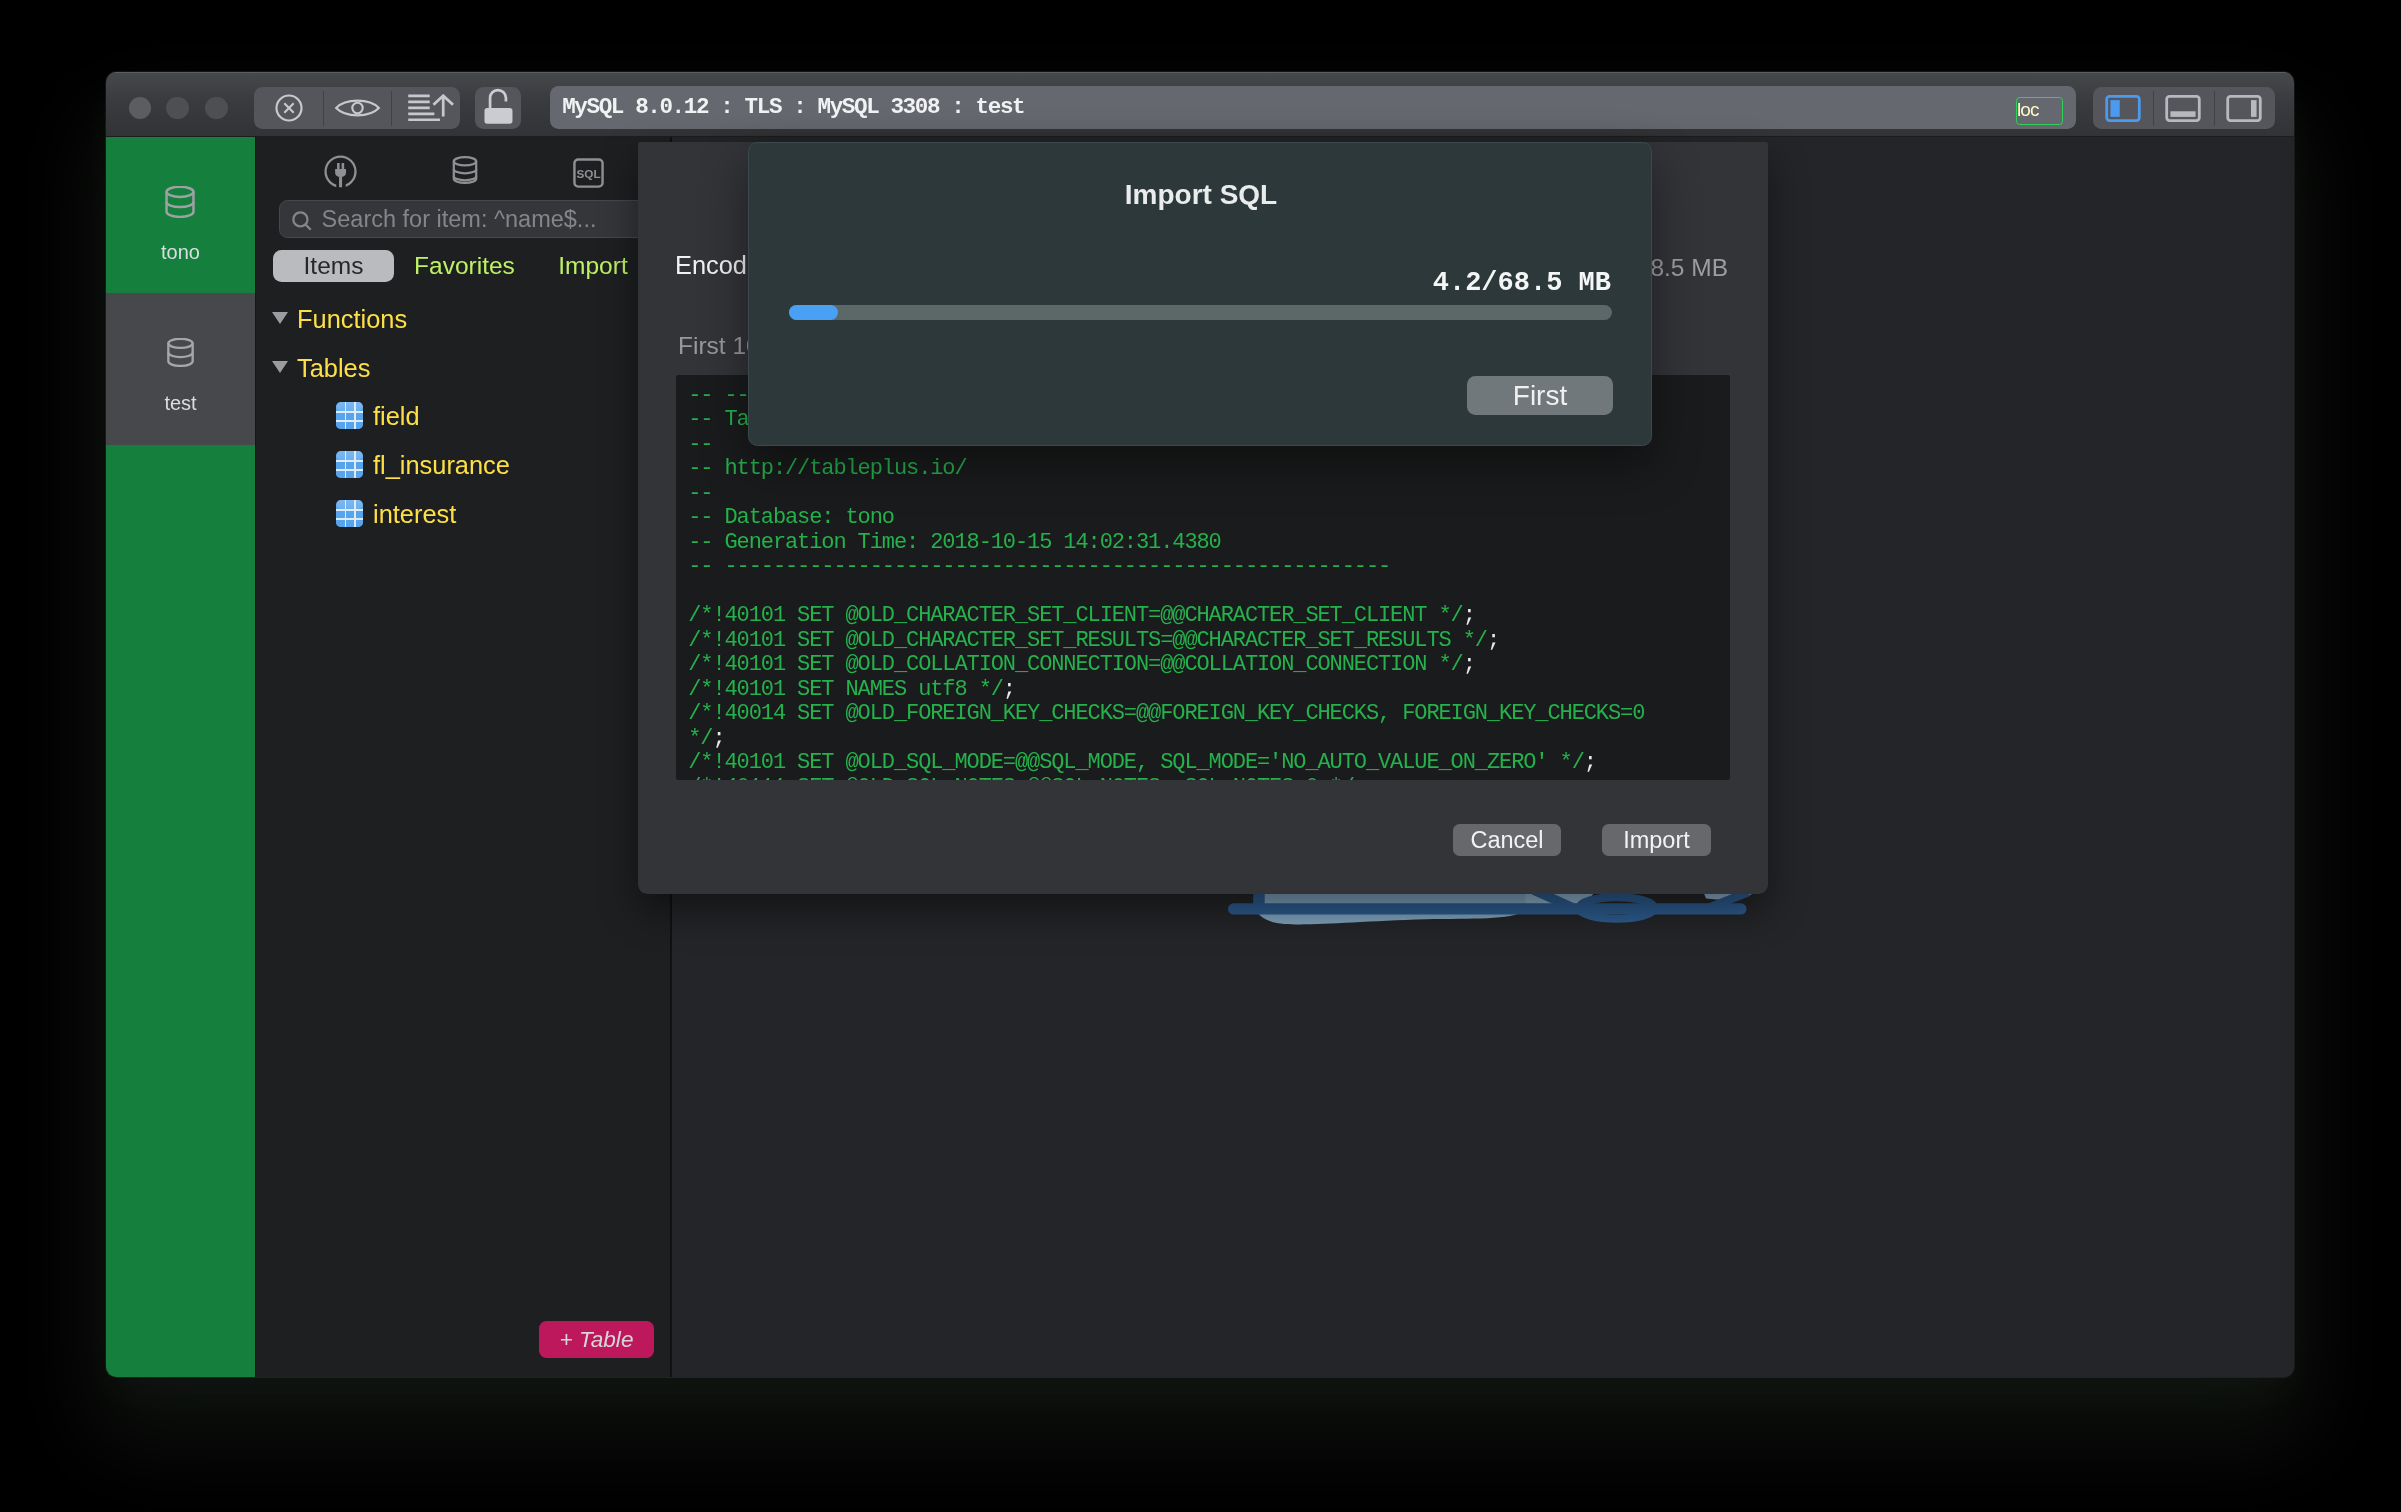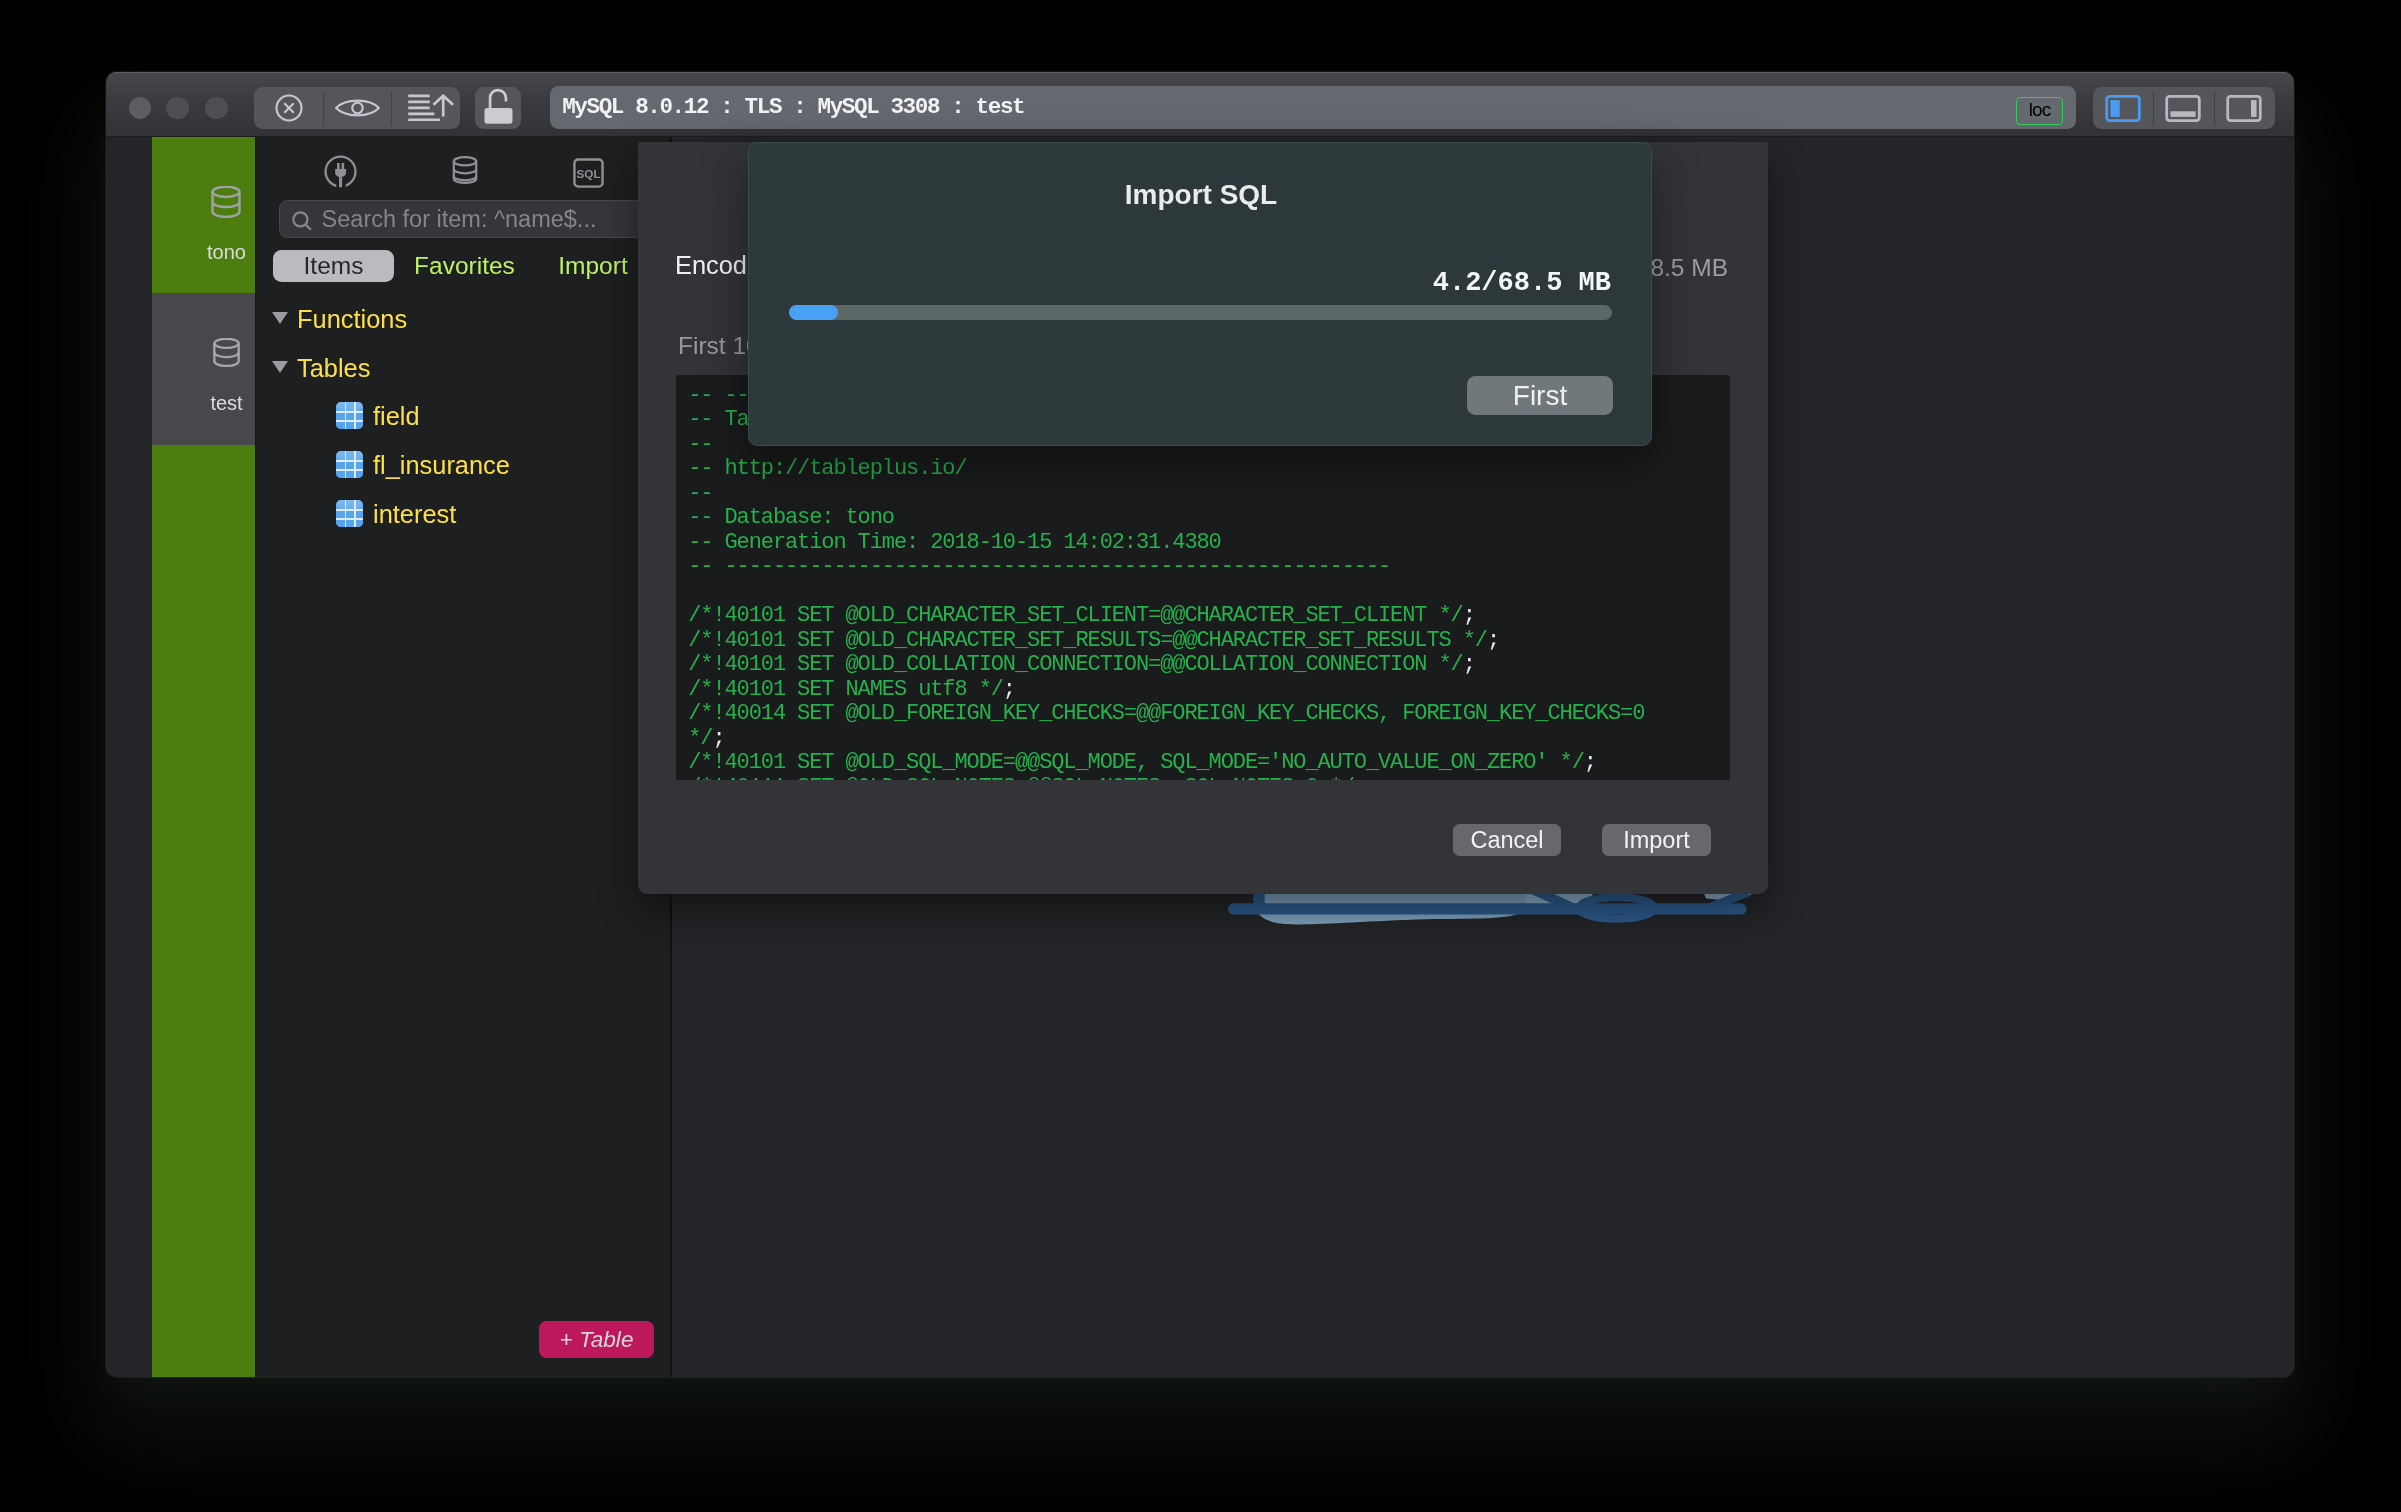--- a/index.html
+++ b/index.html
@@ -22,8 +22,8 @@
     font-family:"Liberation Mono", monospace; font-size:22.6px; letter-spacing:-1.4px;
     color:#f1f2f4; font-weight:bold; white-space:pre; }
   #locbadge { position:absolute; left:1466px; top:11.3px; width:47px; height:28px;
-    border:1.9px solid #2fcf5a; border-radius:3.8px; color:#000000; font-size:19px;
-    line-height:24.5px; text-align:center; letter-spacing:-0.9px; }
+    border:1.9px solid #2fcf5a; border-radius:3.8px; color:#fef9c3; font-size:19px;
+    line-height:24.5px; text-align:left; letter-spacing:-0.9px; }
   
   #rail { position:absolute; left:0; top:65px; width:149px; height:1240px; background:#4d7c0f;margin-left:46px; }
   #tree { position:absolute; left:149px; top:65px; width:415px; height:1240px; background:#1e1f21; border-left:0.9px solid #161719; }

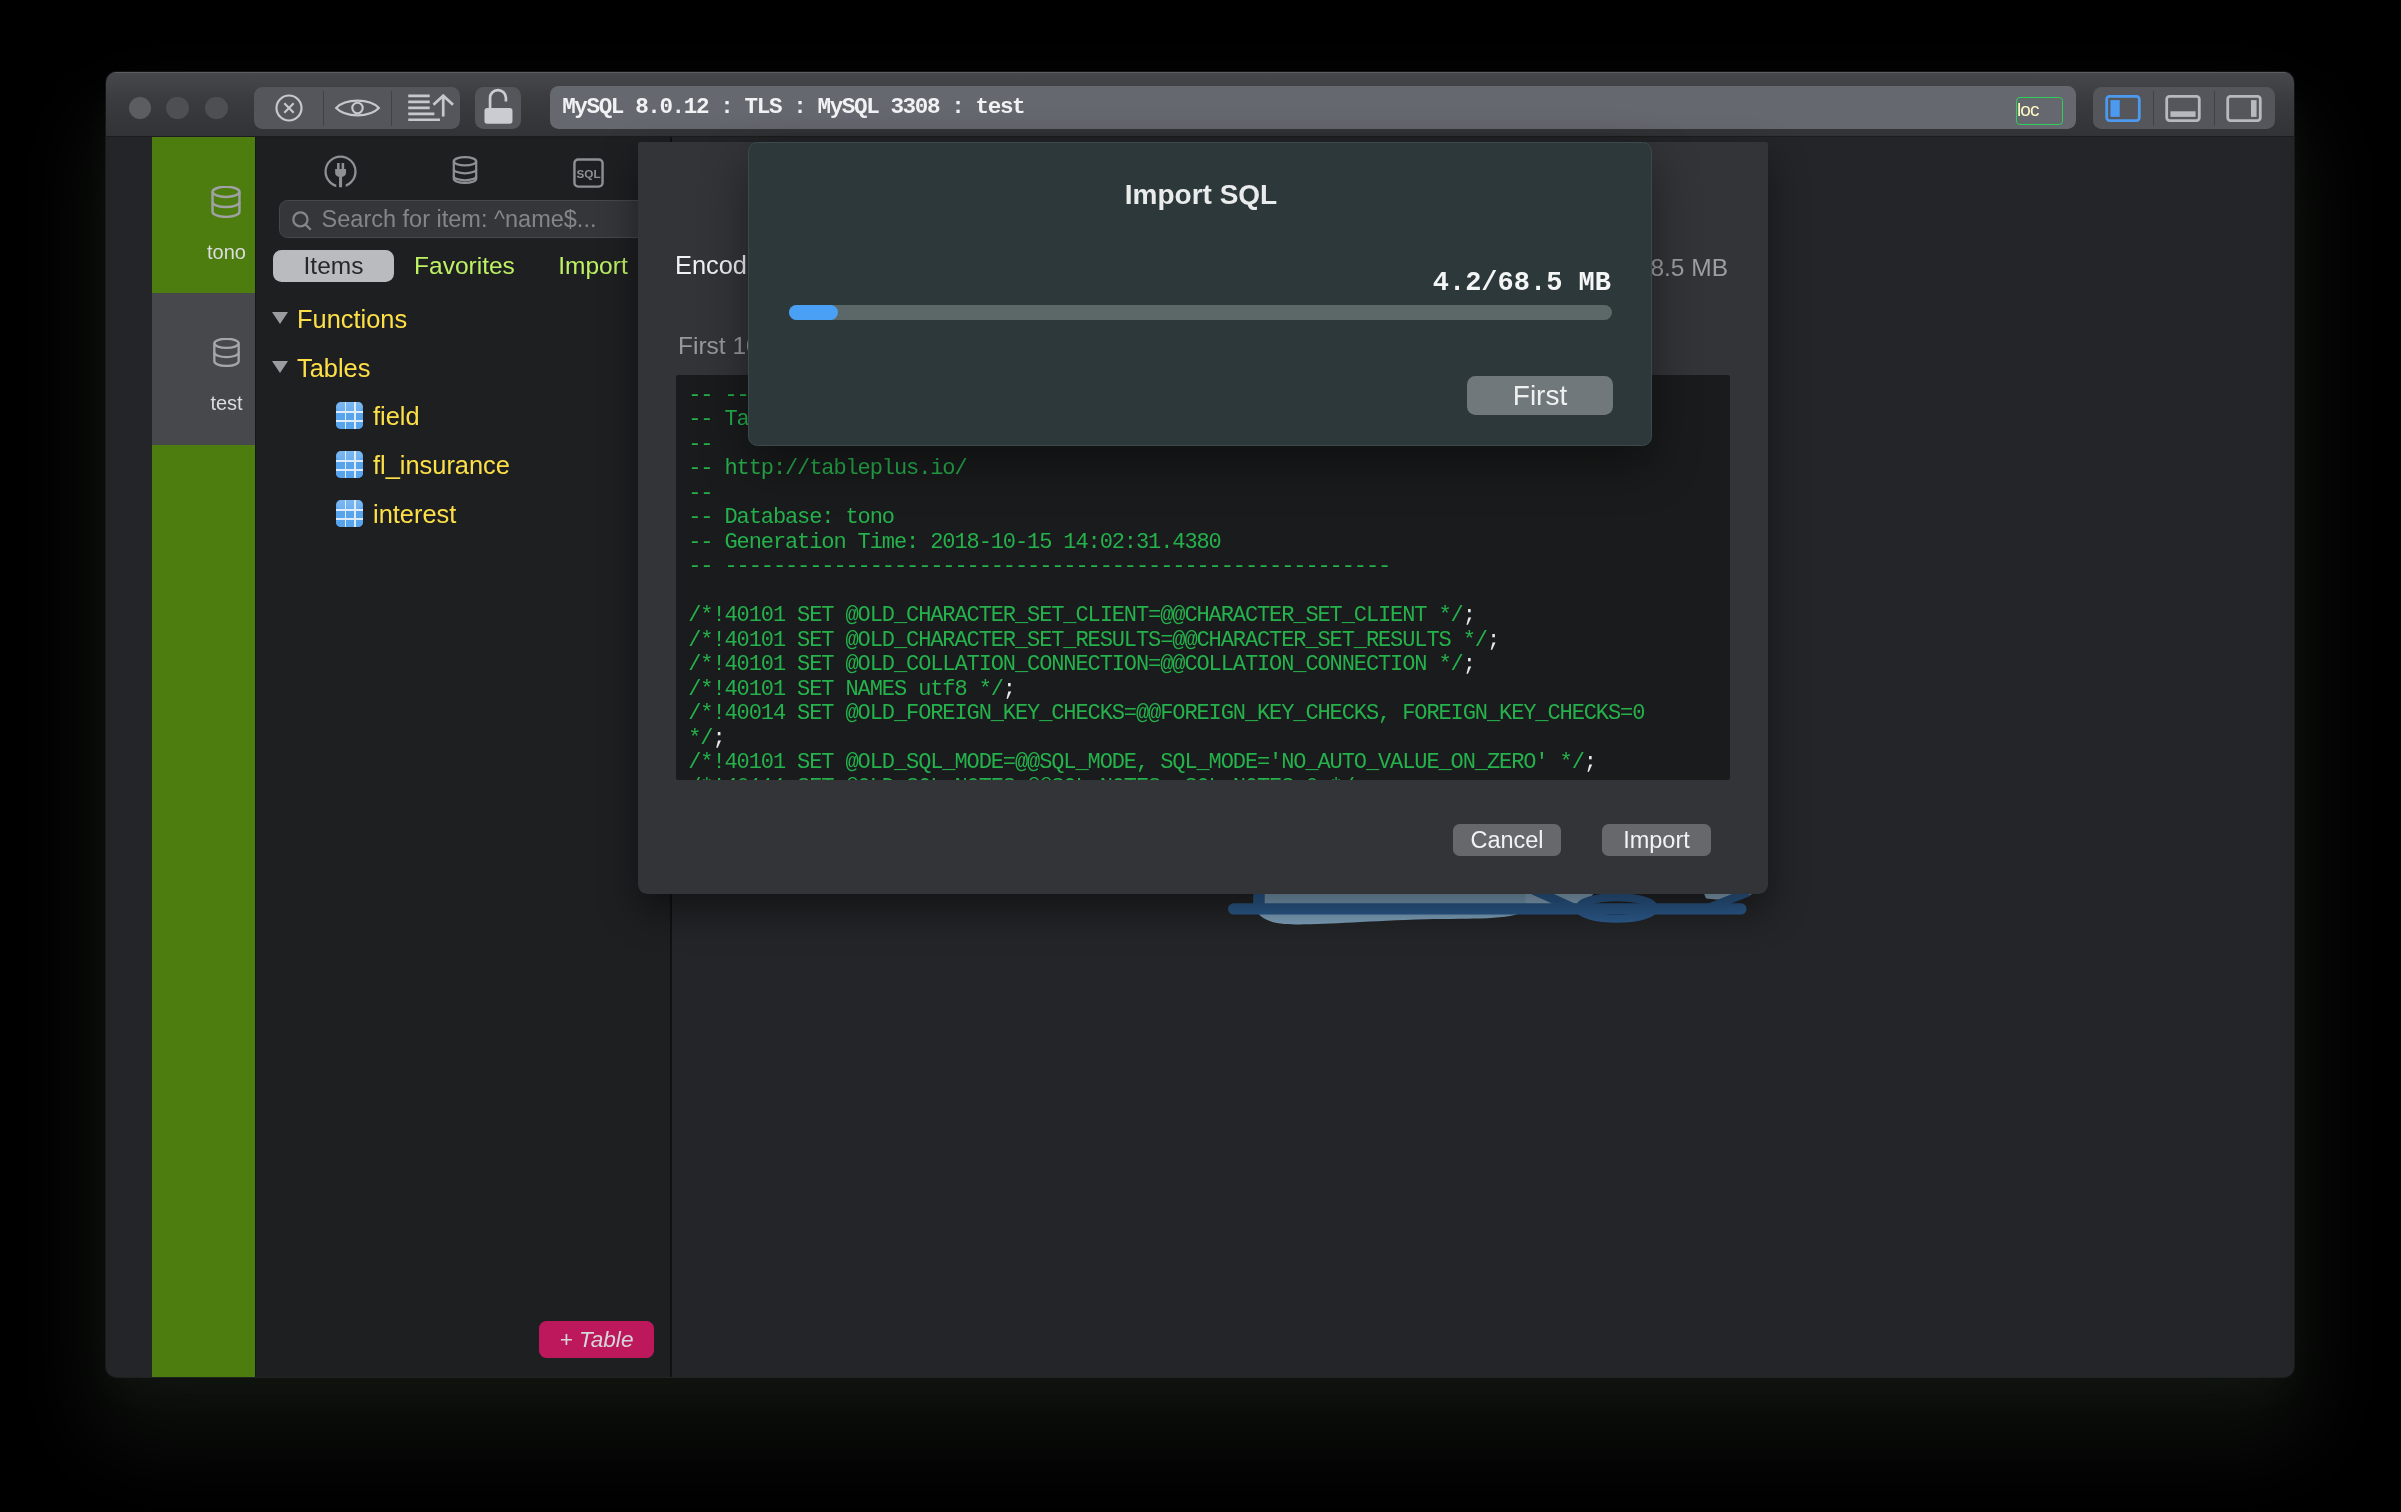--- a/index.html
+++ b/index.html
@@ -25,7 +25,7 @@
     border:1.9px solid #2fcf5a; border-radius:3.8px; color:#fef9c3; font-size:19px;
     line-height:24.5px; text-align:left; letter-spacing:-0.9px; }
   
-  #rail { position:absolute; left:0; top:65px; width:149px; height:1240px; background:#4d7c0f;margin-left:46px; }
+  #rail { position:absolute; left:0; top:65px; width:149px; height:1240px; background:#15803d; }
   #tree { position:absolute; left:149px; top:65px; width:415px; height:1240px; background:#1e1f21; border-left:0.9px solid #161719; }
   #vdiv { position:absolute; left:564px; top:65px; width:1.9px; height:1240px; background:#111113; }
   #testsel { position:absolute; left:0; top:156px; width:149px; height:152px; background:#47484b; }

